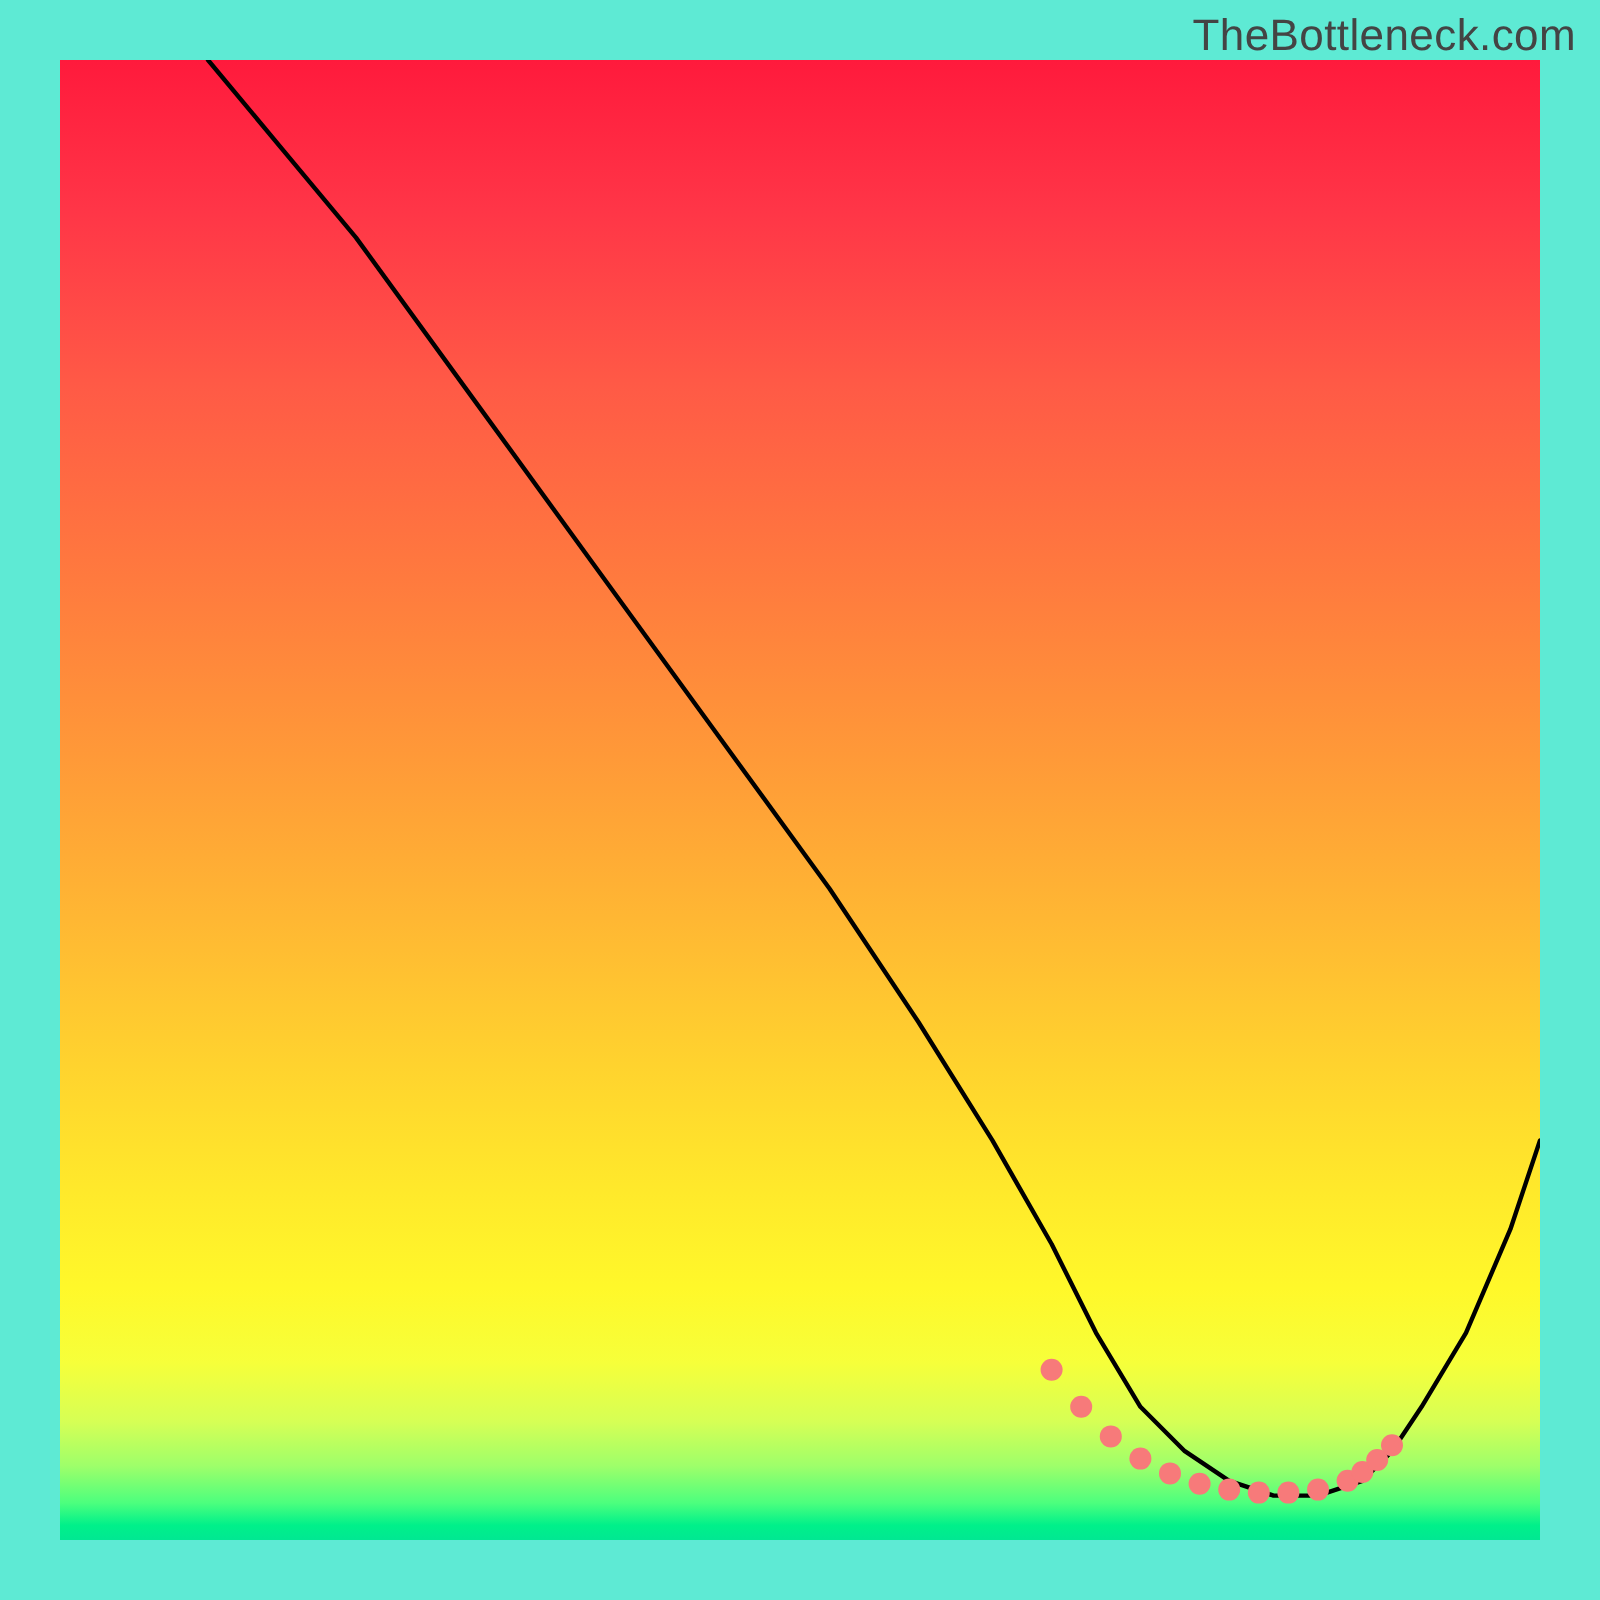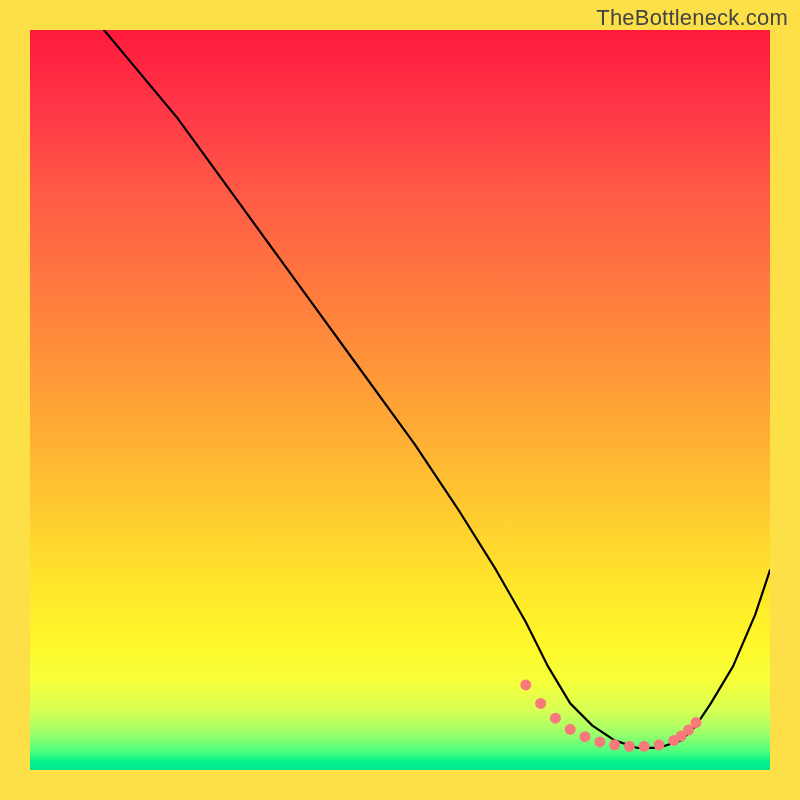--- a/index.html
+++ b/index.html
@@ -15,7 +15,7 @@
     position: relative;
     width: 800px;
     height: 800px;
-    background: #fde047;
+    background: #5eead4;
   }
   .watermark {
     position: absolute;

